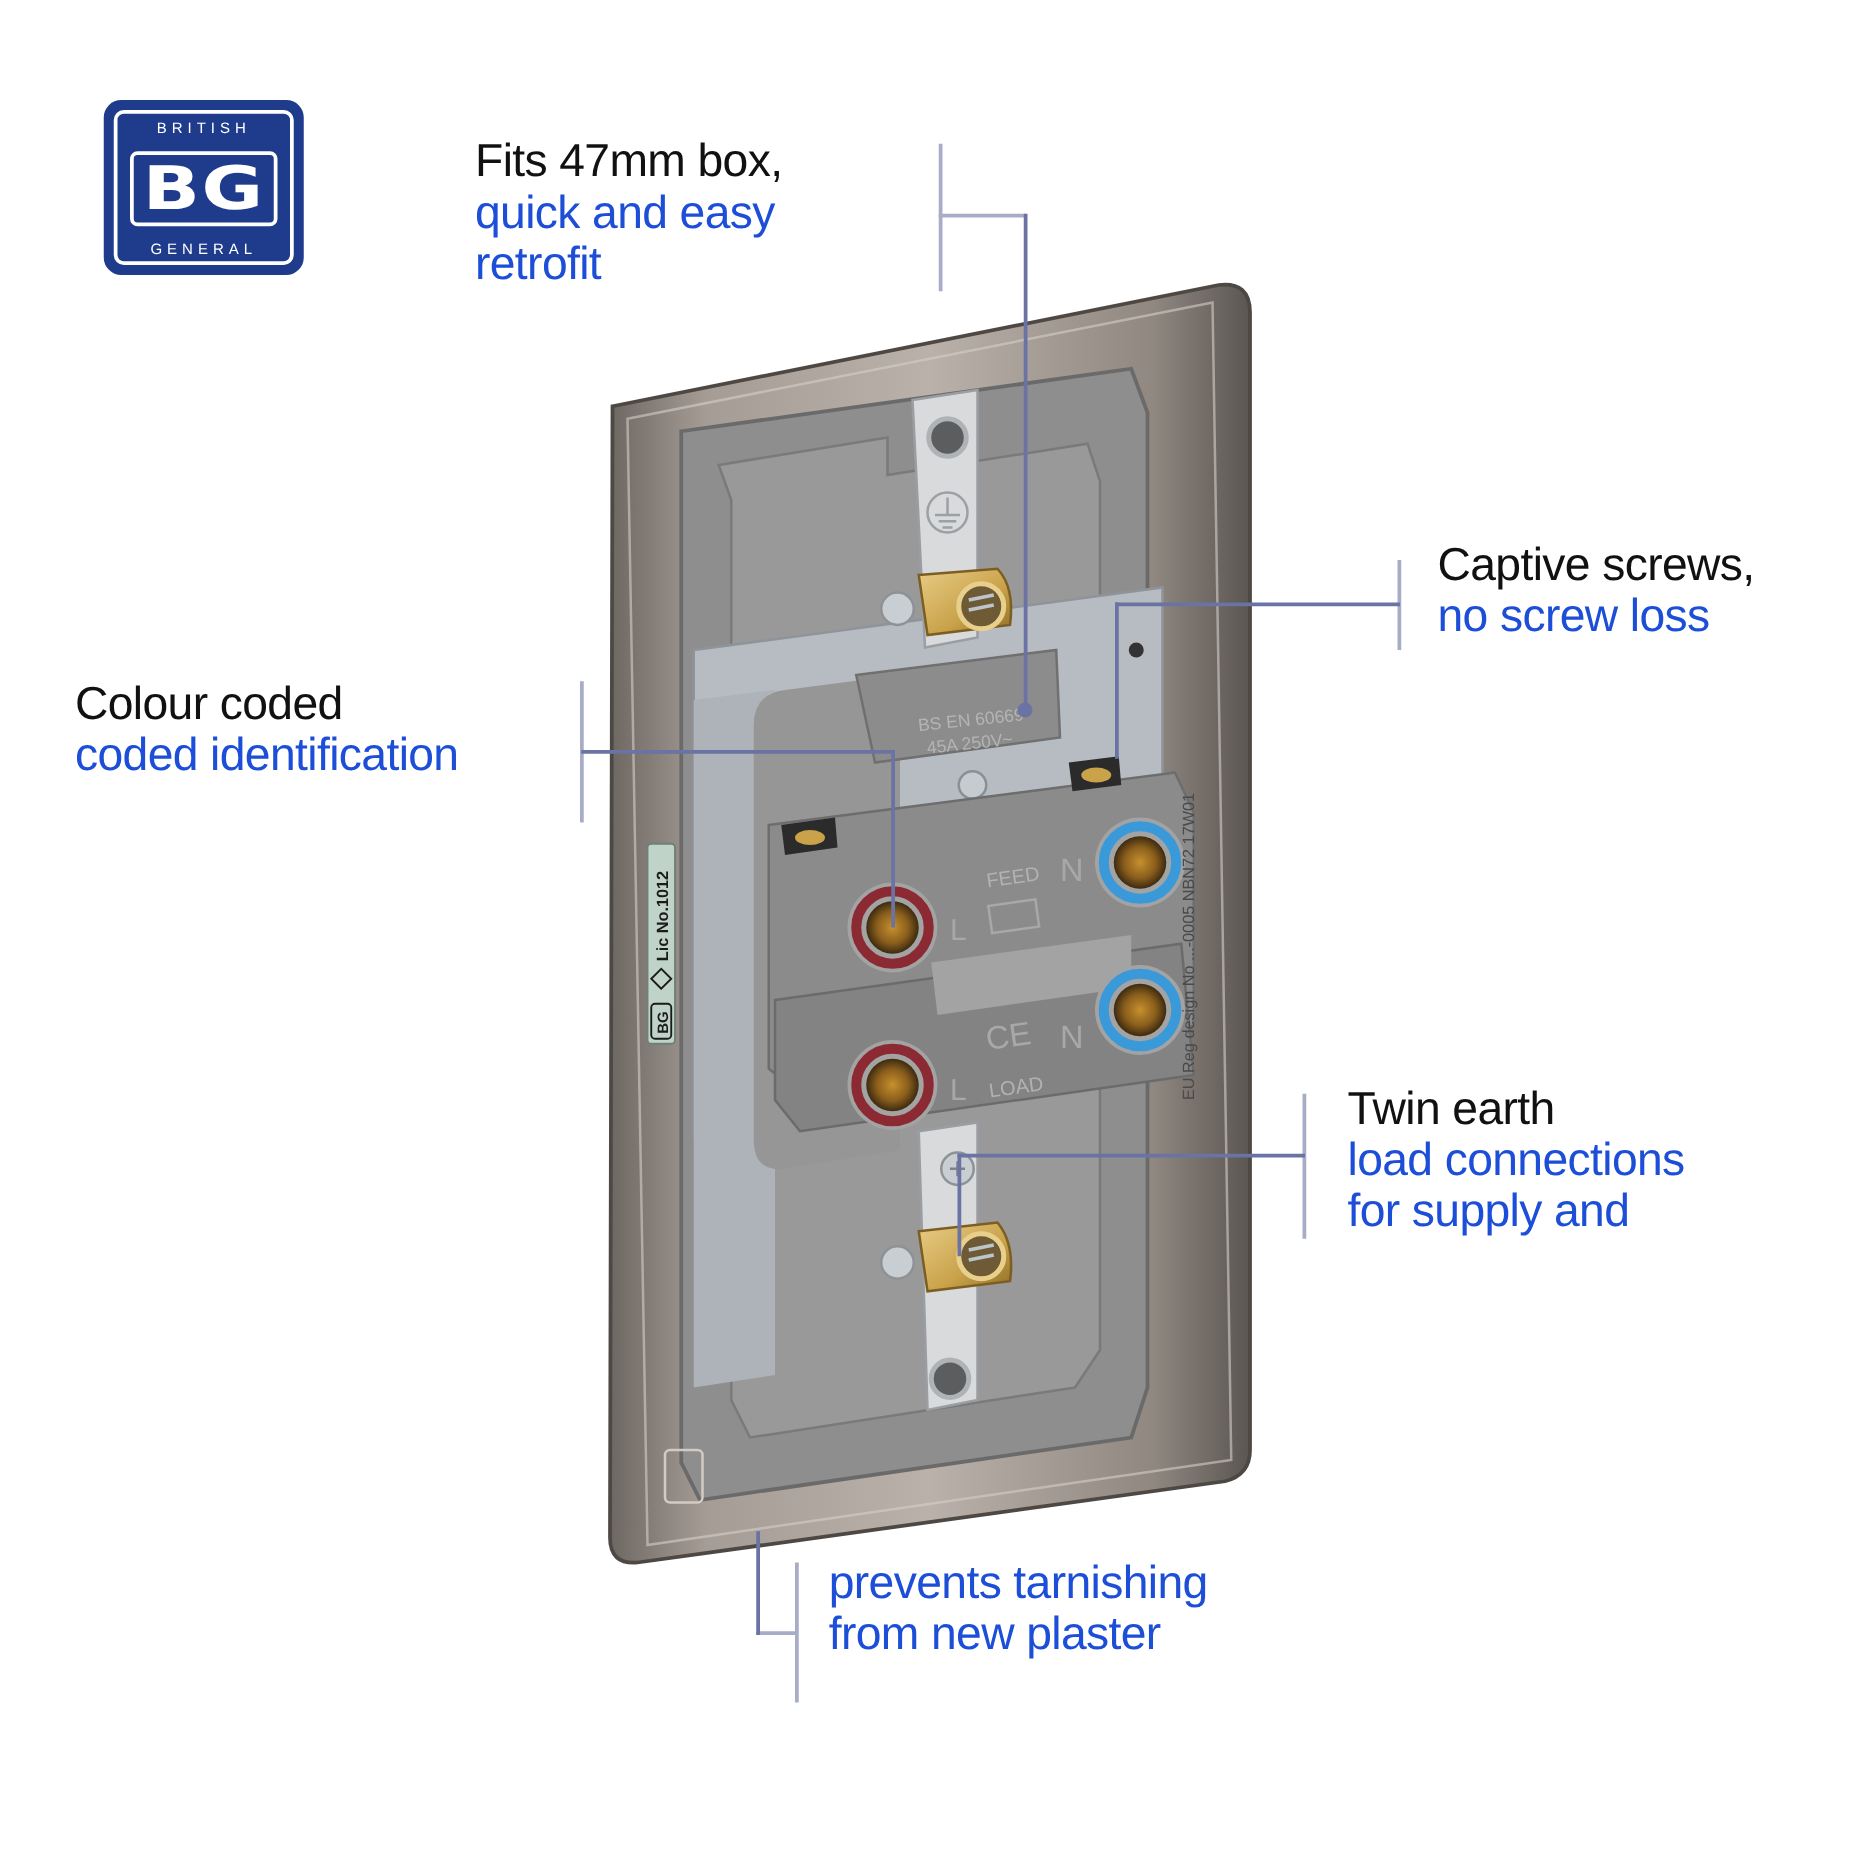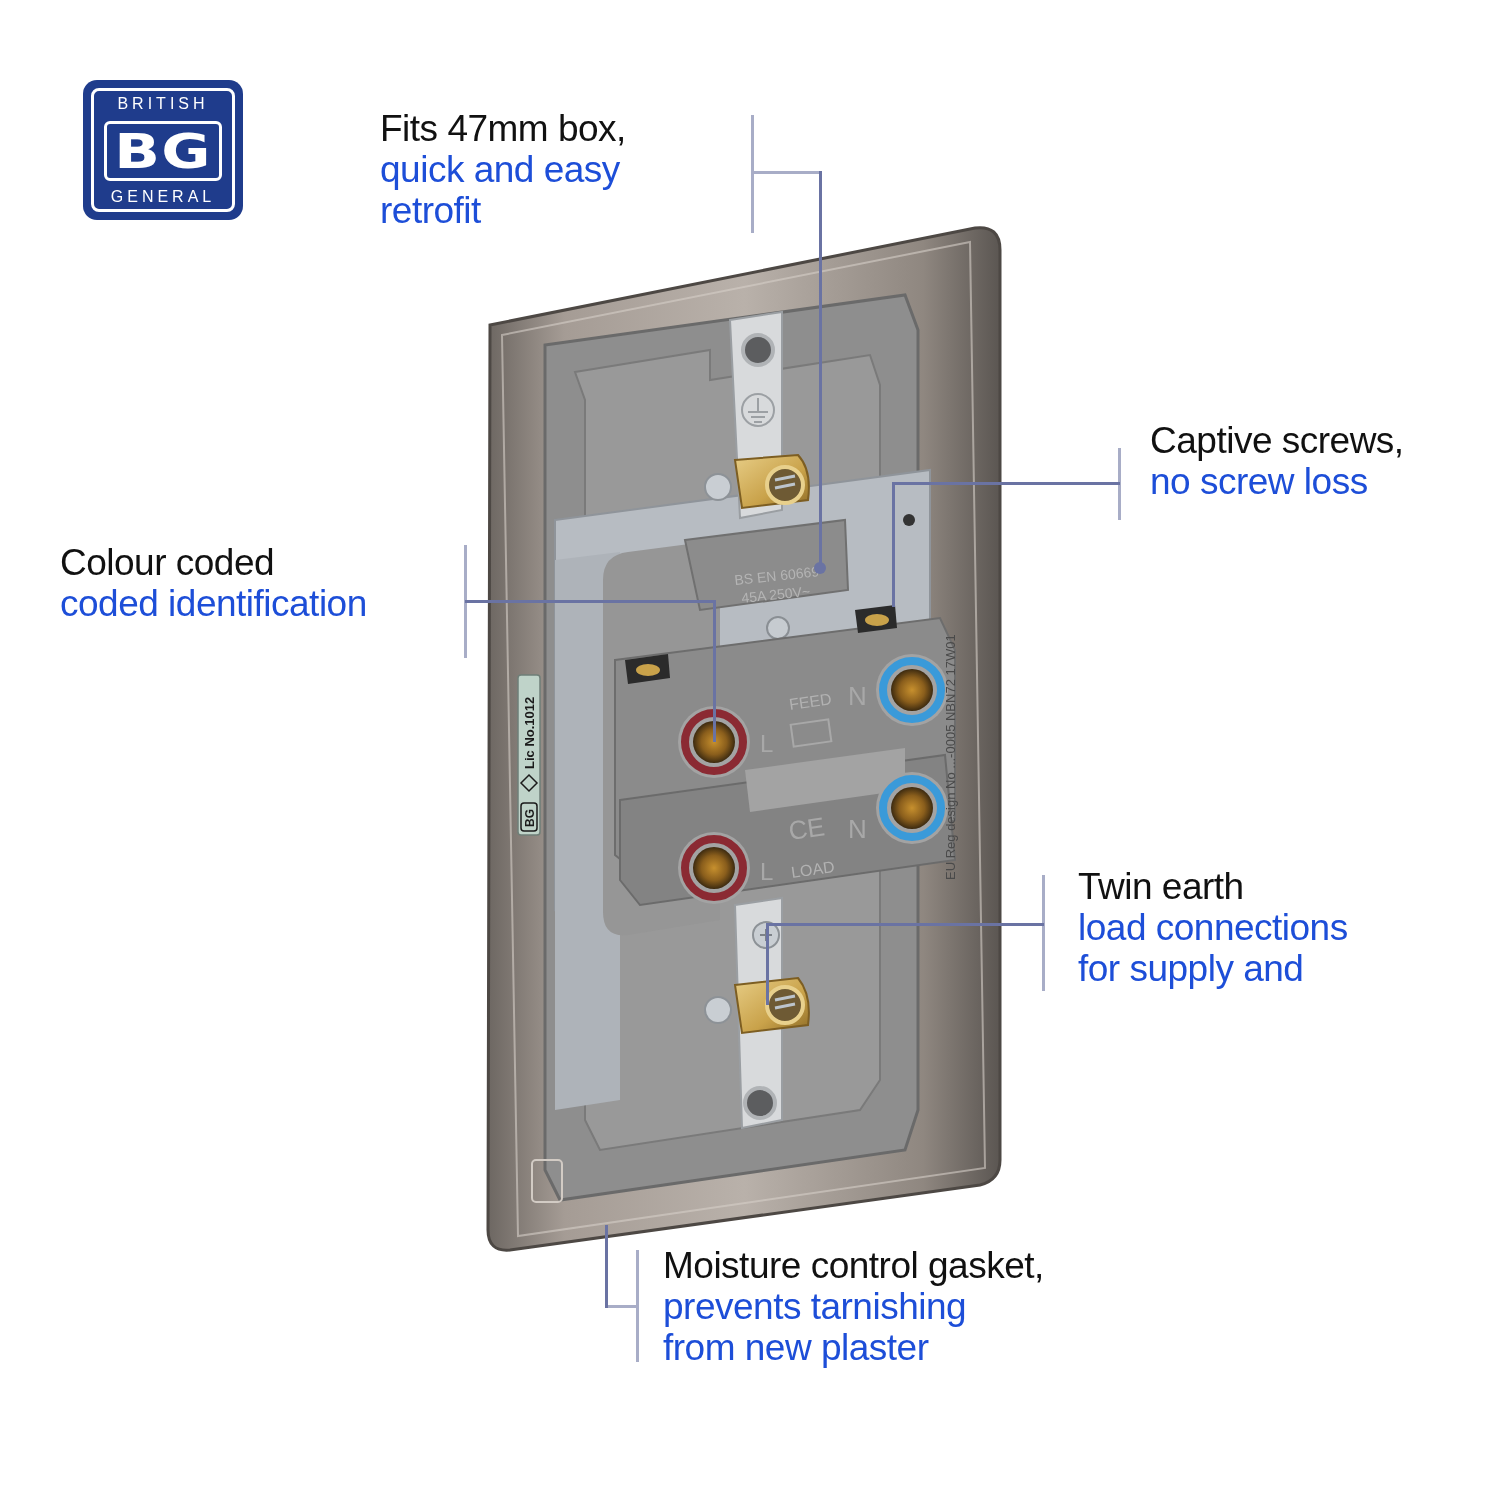--- a/index.html
+++ b/index.html
@@ -9,7 +9,7 @@
   
   .logo { position: absolute; left: 83px; top: 80px; width: 160px; height: 140px; background: #1f3c8c; border-radius: 14px; }
   .logo-inner { position: absolute; left: 8px; top: 8px; right: 8px; bottom: 8px; border: 3px solid #ffffff; border-radius: 8px; }
-  .logo-top, .logo-bottom { position: absolute; left: 0; right: 0; text-align: center; color: #fff; font-size: 16px; letter-spacing: 4px; font-weight: 400; }
+  .logo-top, .logo-bottom { position: absolute; left: 0; right: 0; text-align: center; color: #fff; font-size: 12px; letter-spacing: 4px; font-weight: 400; }
   .logo-top { top: 4px; }
   .logo-bottom { bottom: 3px; }
   .logo-mid { position: absolute; left: 10px; right: 10px; top: 30px; height: 60px; border: 3px solid #fff; border-radius: 6px; display: flex; align-items: center; justify-content: center; }

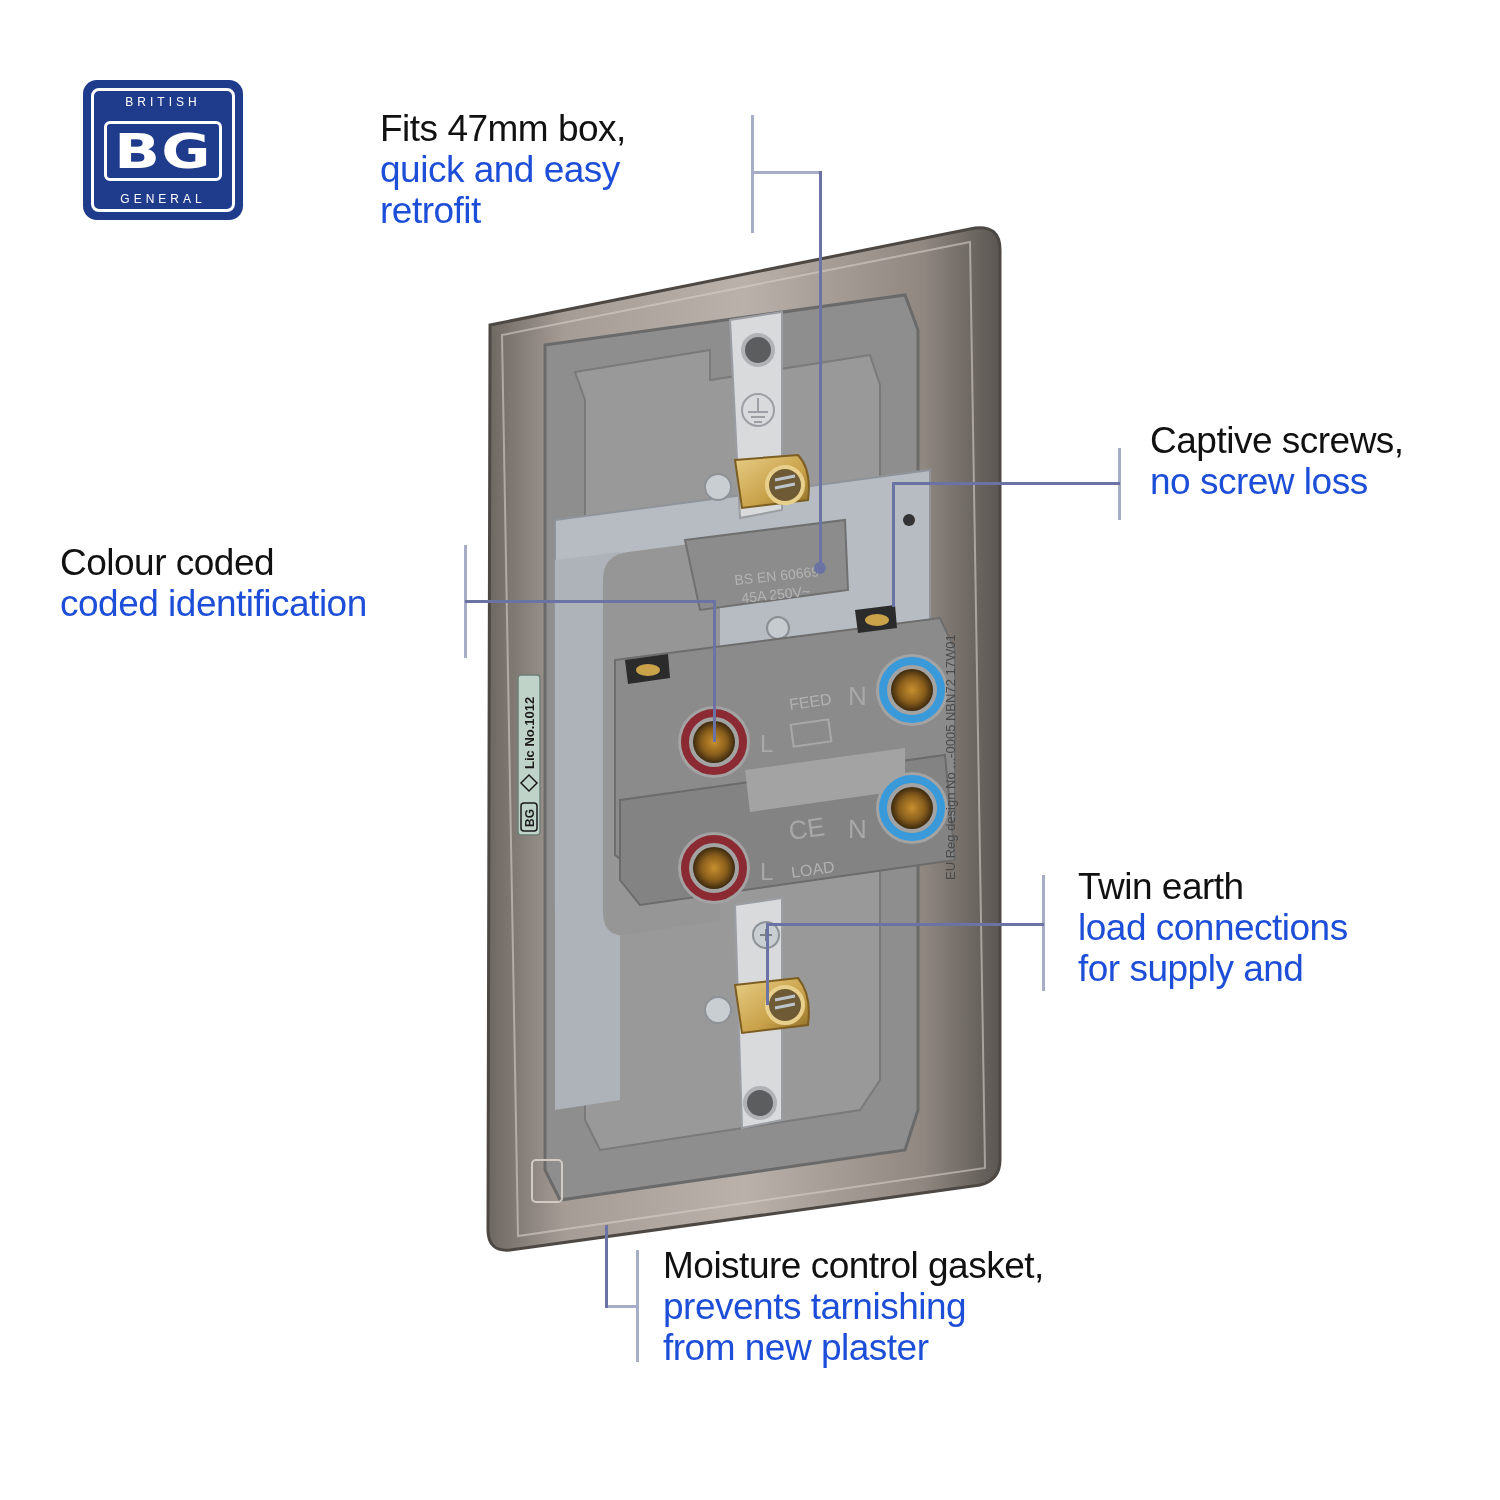--- a/index.html
+++ b/index.html
@@ -182,7 +182,7 @@
   <span class="l2">retrofit</span>
 </div>
 
-<div class="callout" style="left:1150px; top:420px; width:320px;">
+<div class="callout" style="left:1150px; top:431px; width:320px;">
   <span class="l1">Captive screws,</span>
   <span class="l2">no screw loss</span>
 </div>

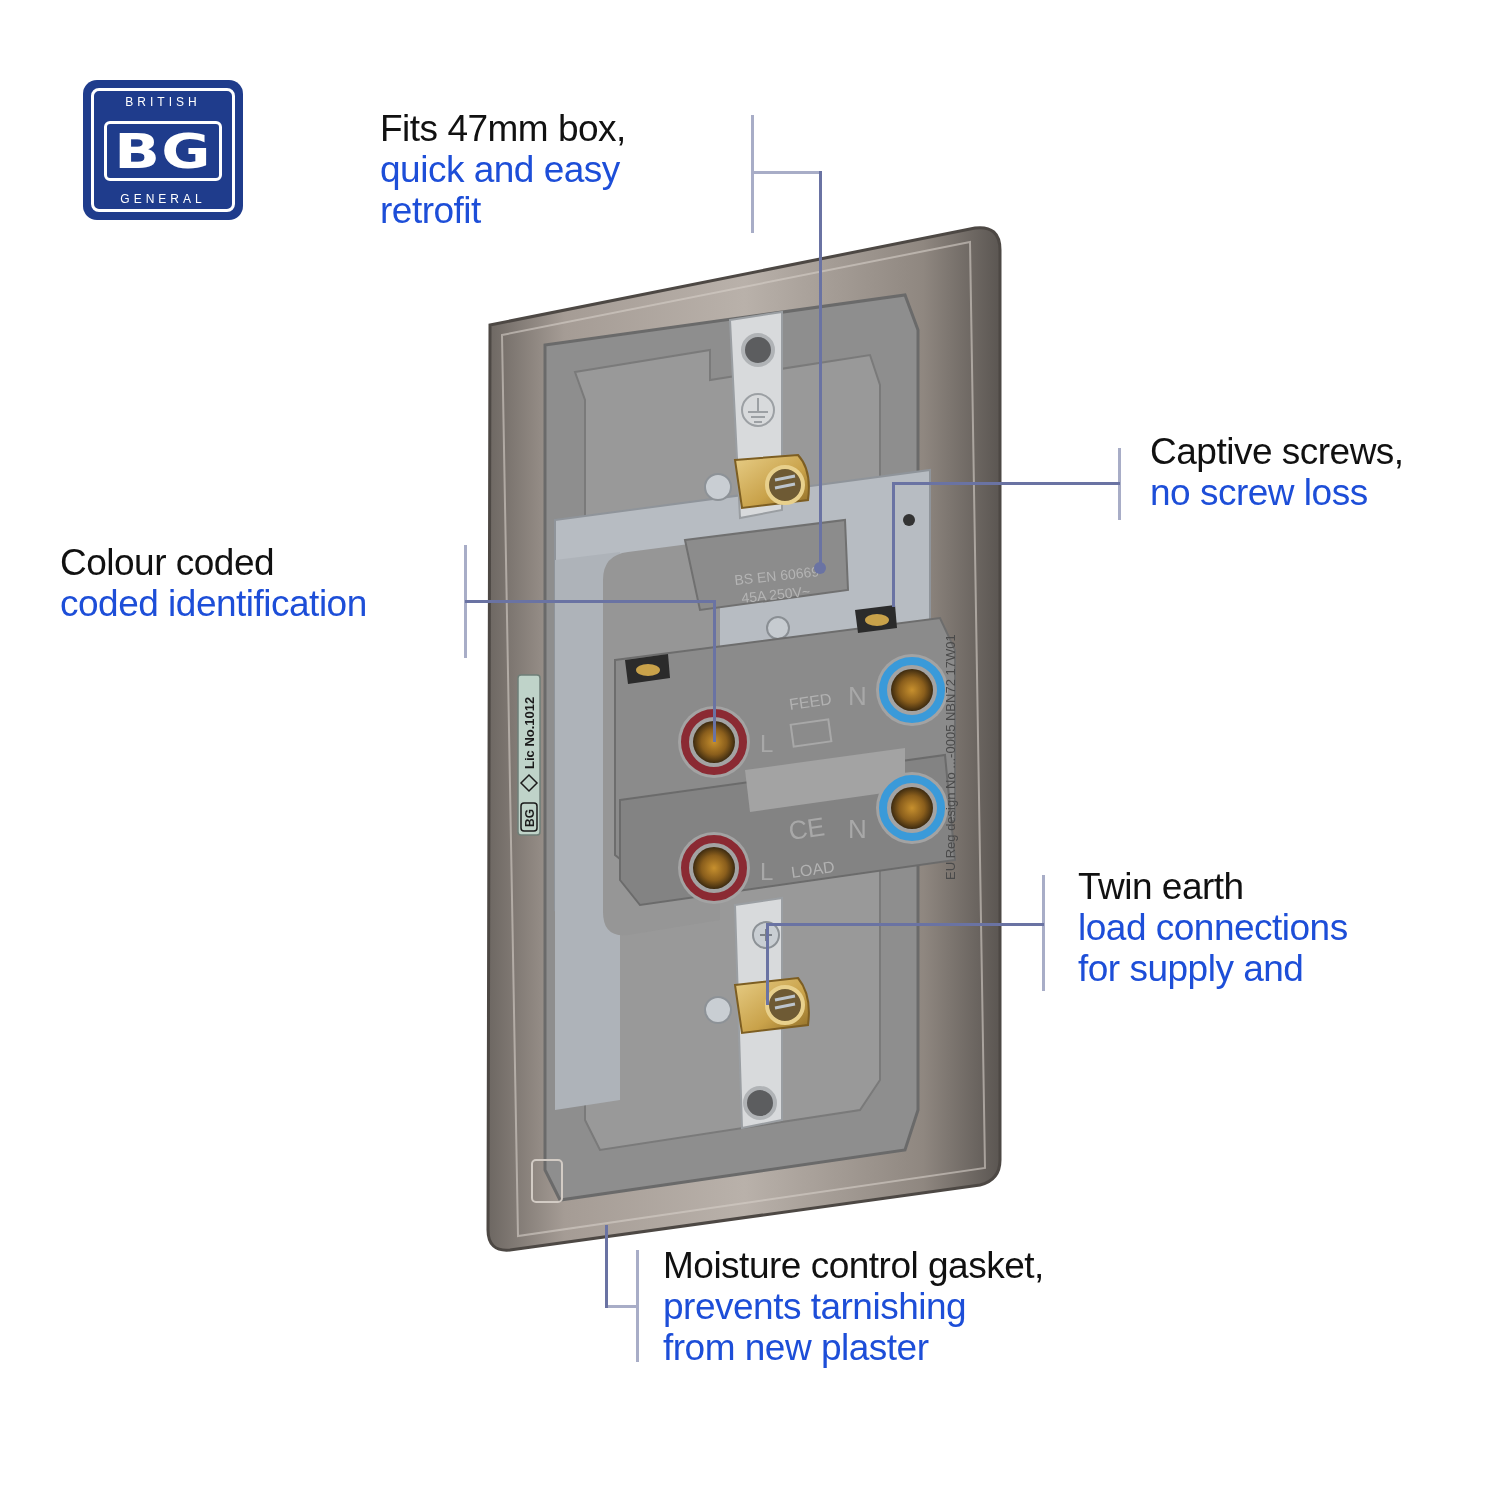--- a/index.html
+++ b/index.html
@@ -199,7 +199,6 @@
 </div>
 
 <div class="callout" style="left:663px; top:1245px; width:460px;">
-  <span class="l1">Moisture control gasket,</span>
   <span class="l2">prevents tarnishing</span>
   <span class="l2">from new plaster</span>
 </div>

